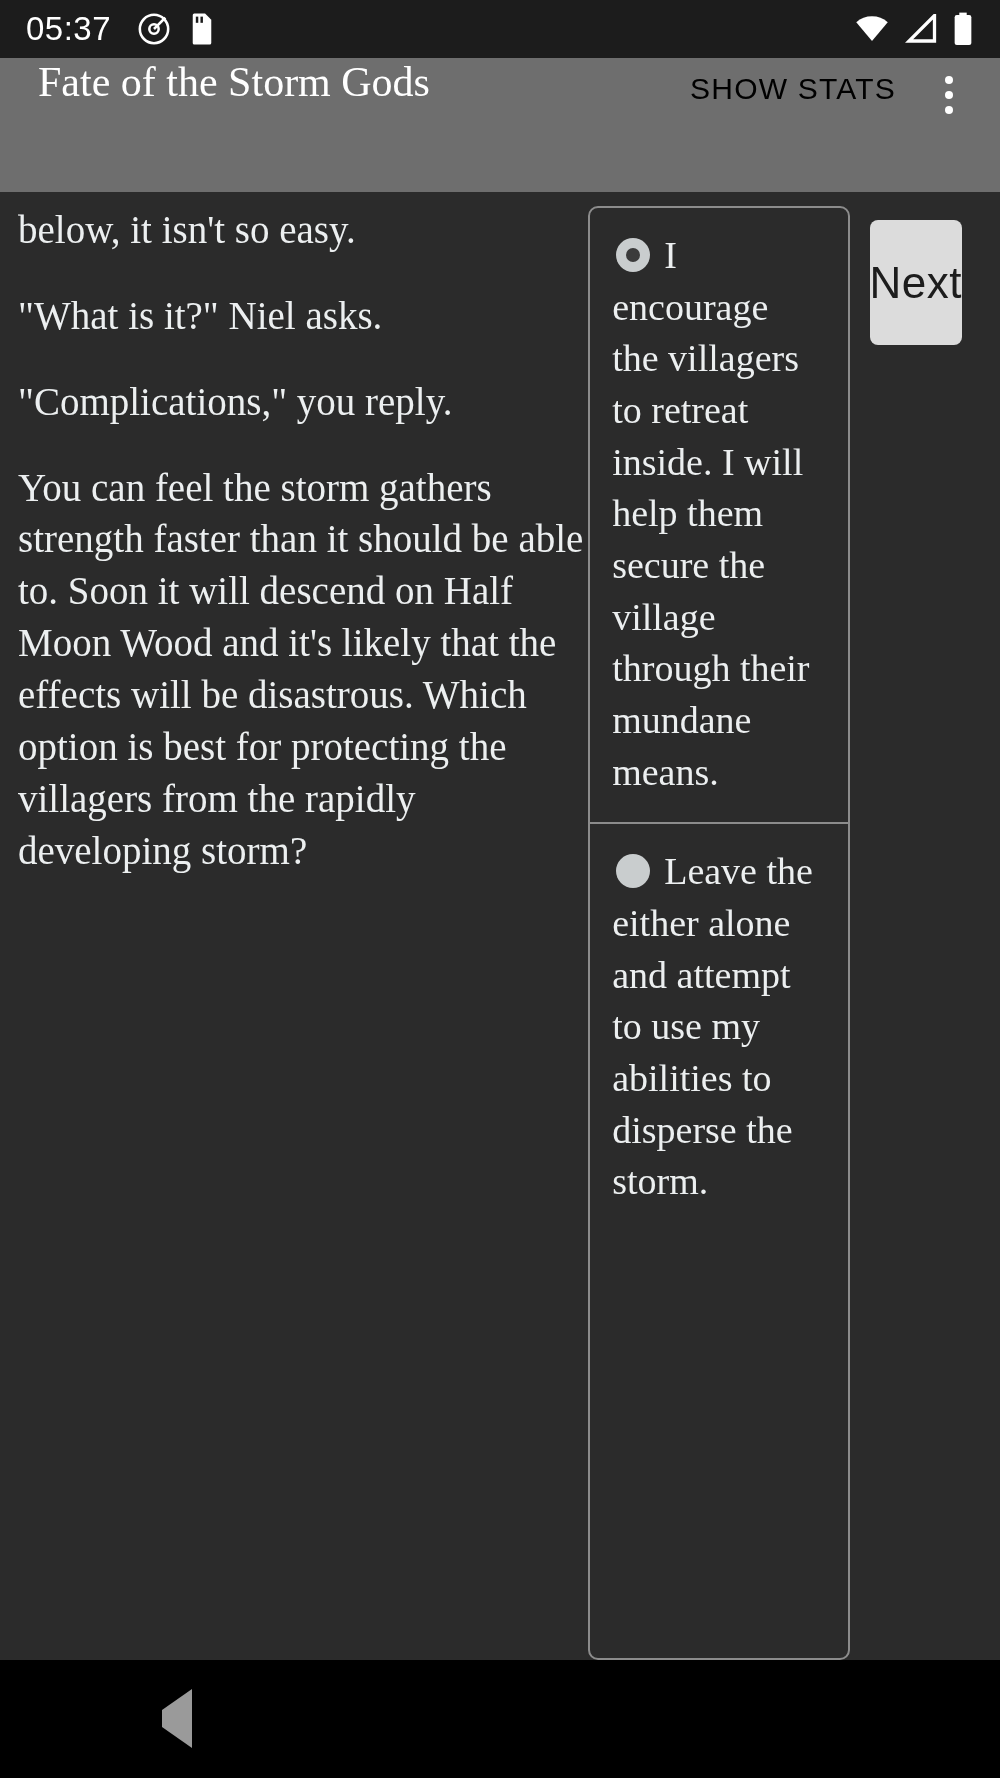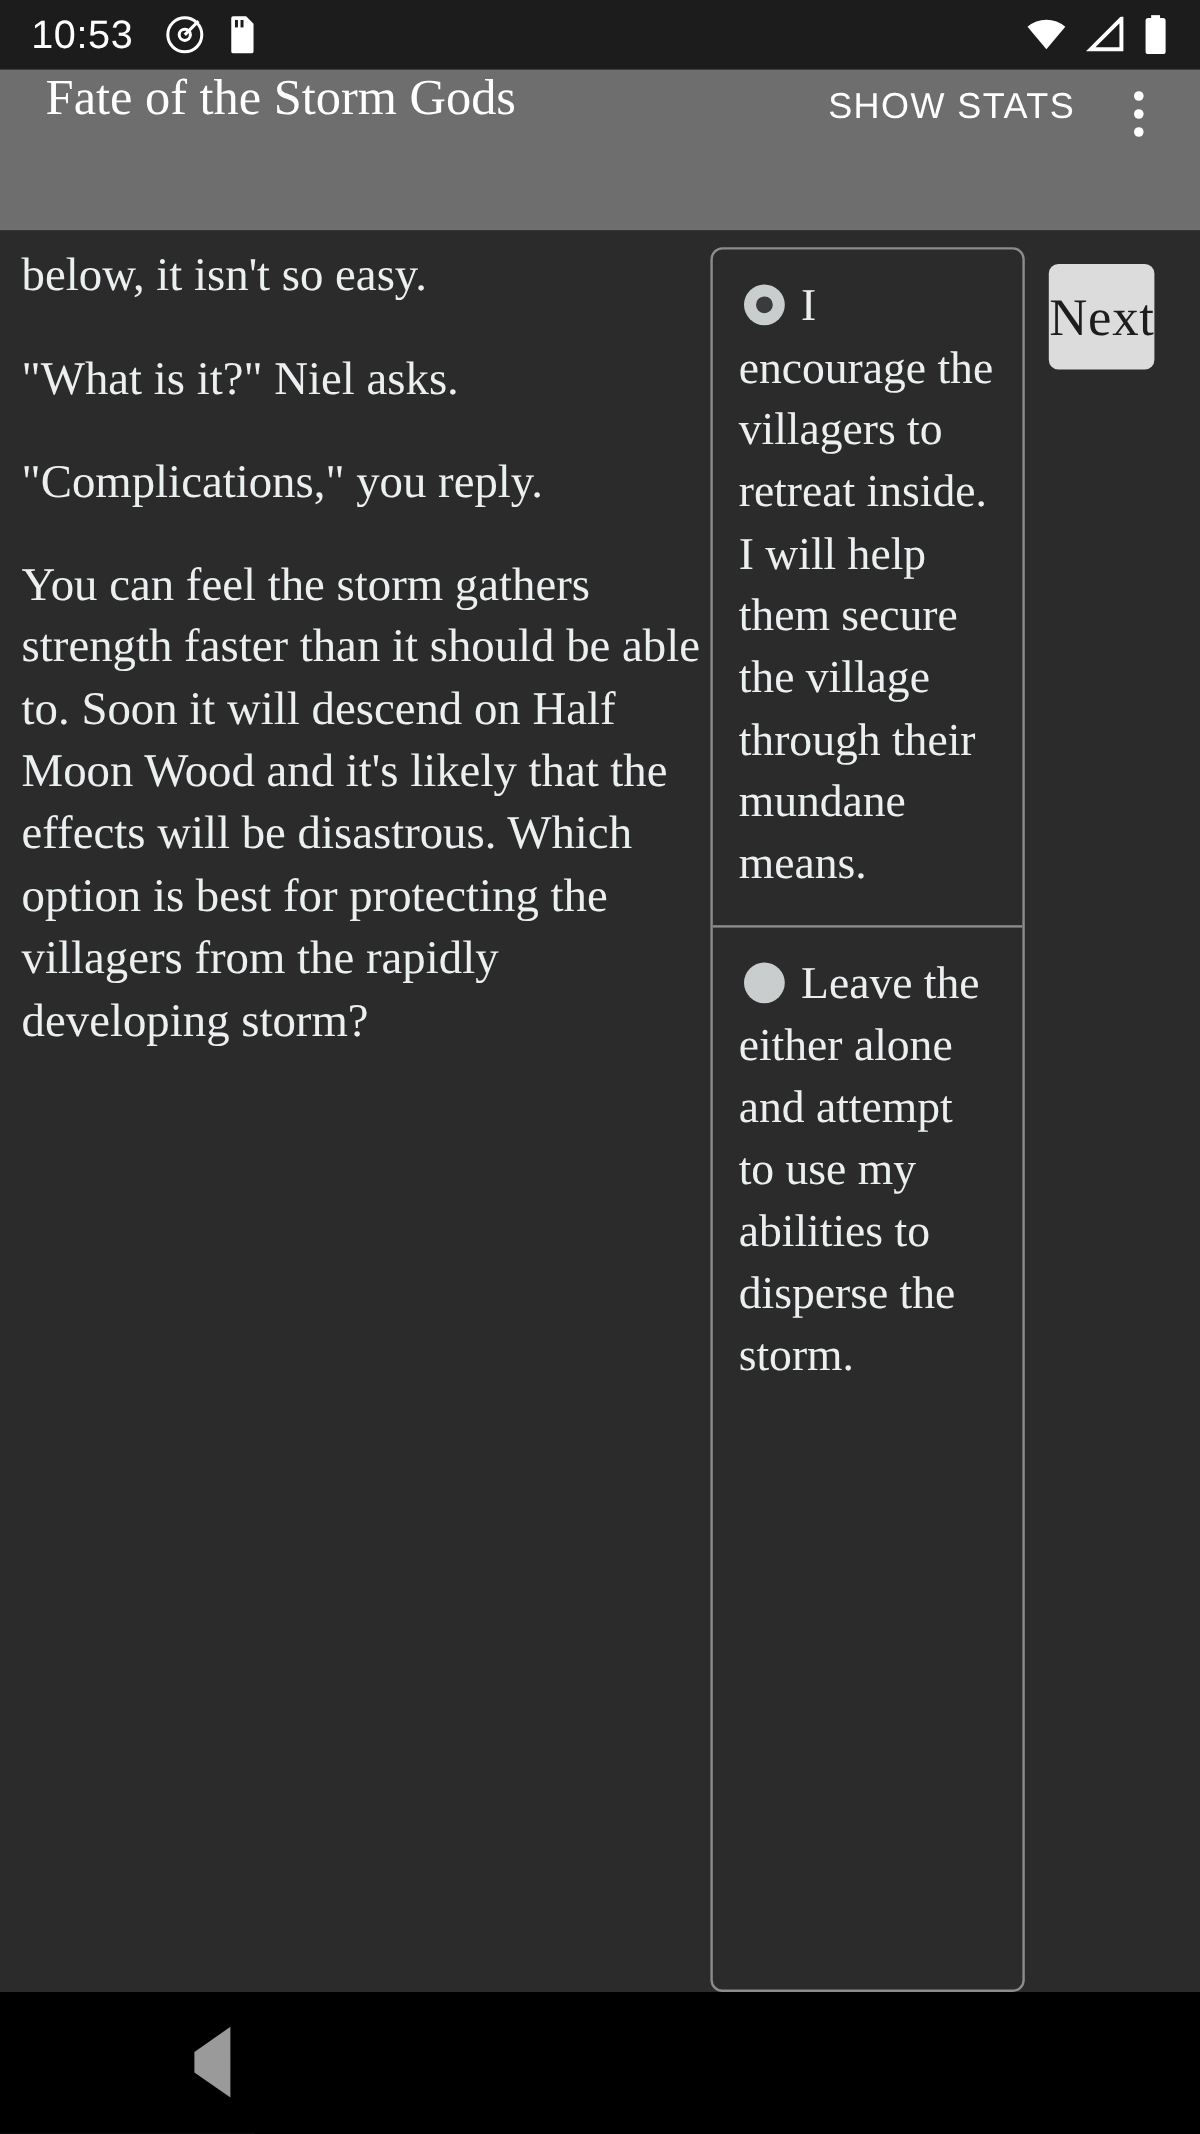--- a/index.html
+++ b/index.html
@@ -190,7 +190,7 @@
 <div class="phone">
 
   <div class="statusbar">
-    <span class="clock">10:53</span>
+    <span class="clock">05:37</span>
     <span class="status-icons-left">
       <span class="ic">
         <svg width="34" height="34" viewBox="0 0 24 24">

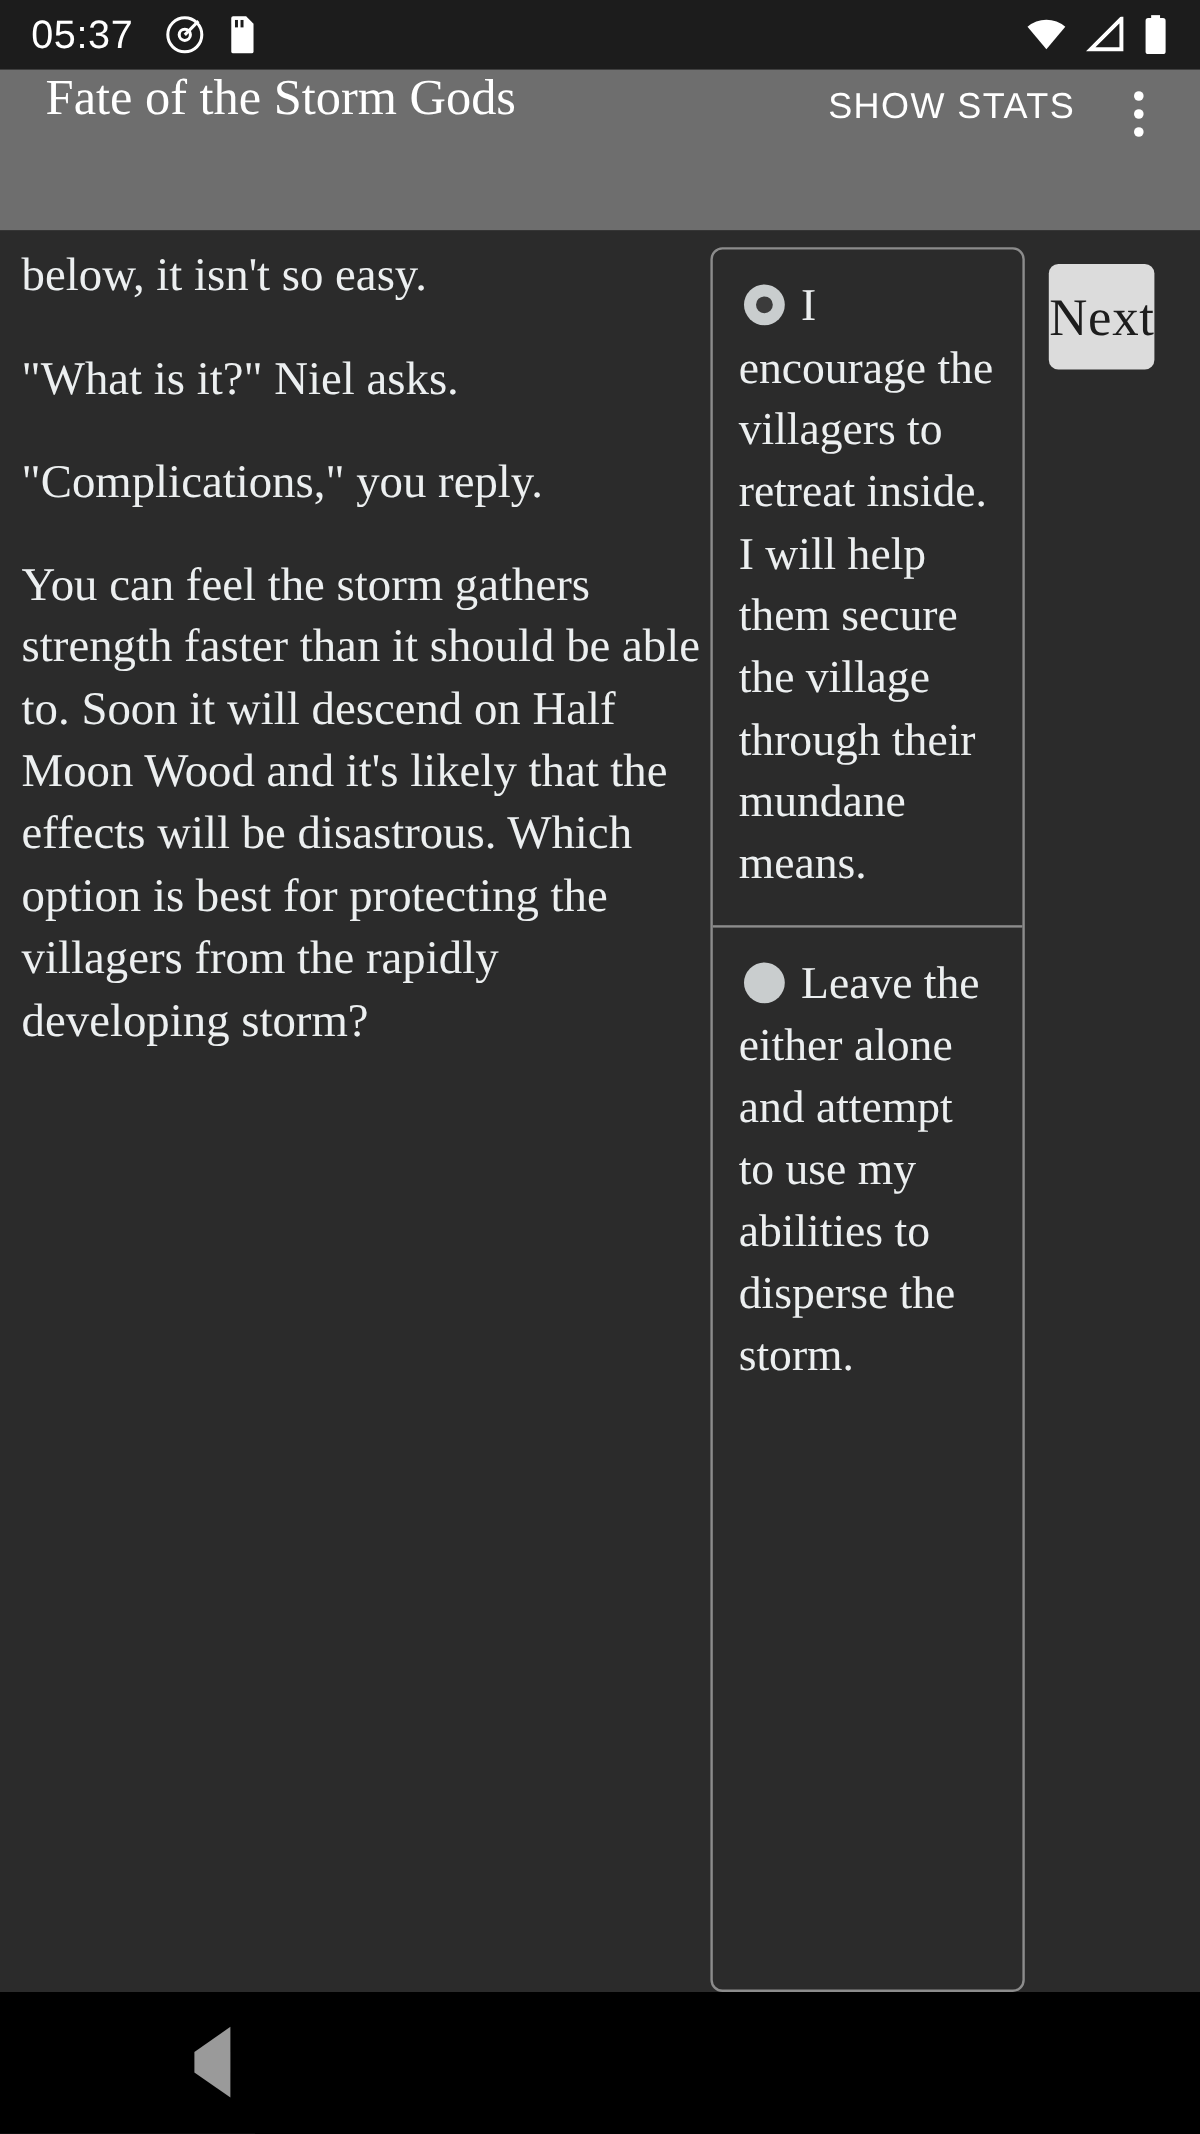--- a/index.html
+++ b/index.html
@@ -64,7 +64,7 @@
   }
   .show-stats {
     margin-left: auto;
-    color: #ffffff;
+    color: #000000;
     font-size: 30px;
     letter-spacing: 1.2px;
     padding: 14px 16px;

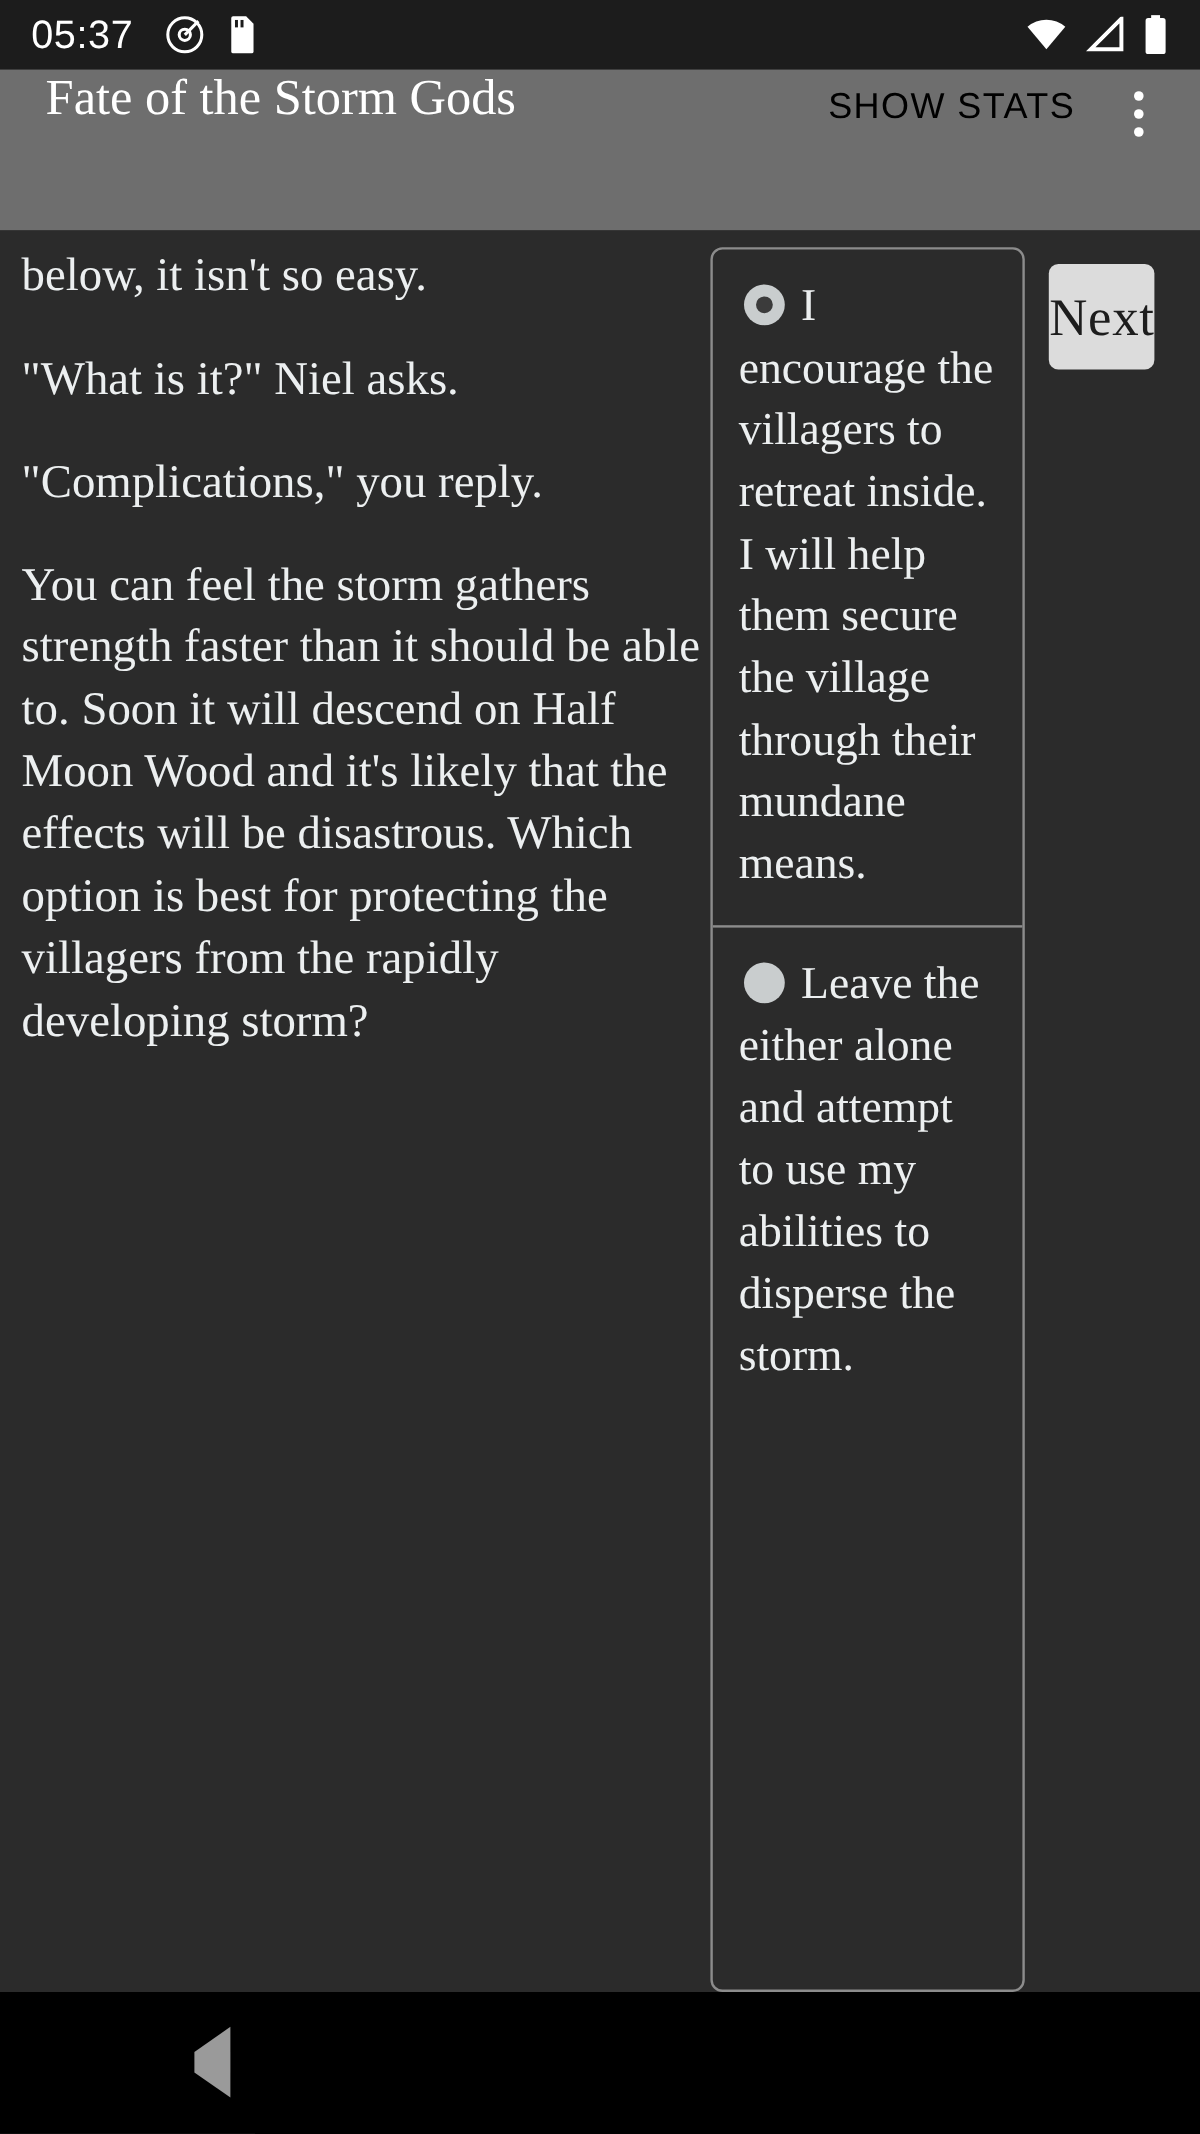--- a/index.html
+++ b/index.html
@@ -148,13 +148,13 @@
   .next-wrap { padding: 22px 20px 26px 20px; }
   .next-btn {
     width: 100%;
-    height: 88px;
+    height: 125px;
     background: #dcdcdc;
     border: none;
     border-radius: 8px;
     color: #1d1d1d;
     font-size: 44px;
-    font-family: Liberation Serif, serif;
+    font-family: Liberation Sans, sans-serif;
     letter-spacing: 0.5px;
   }
 

